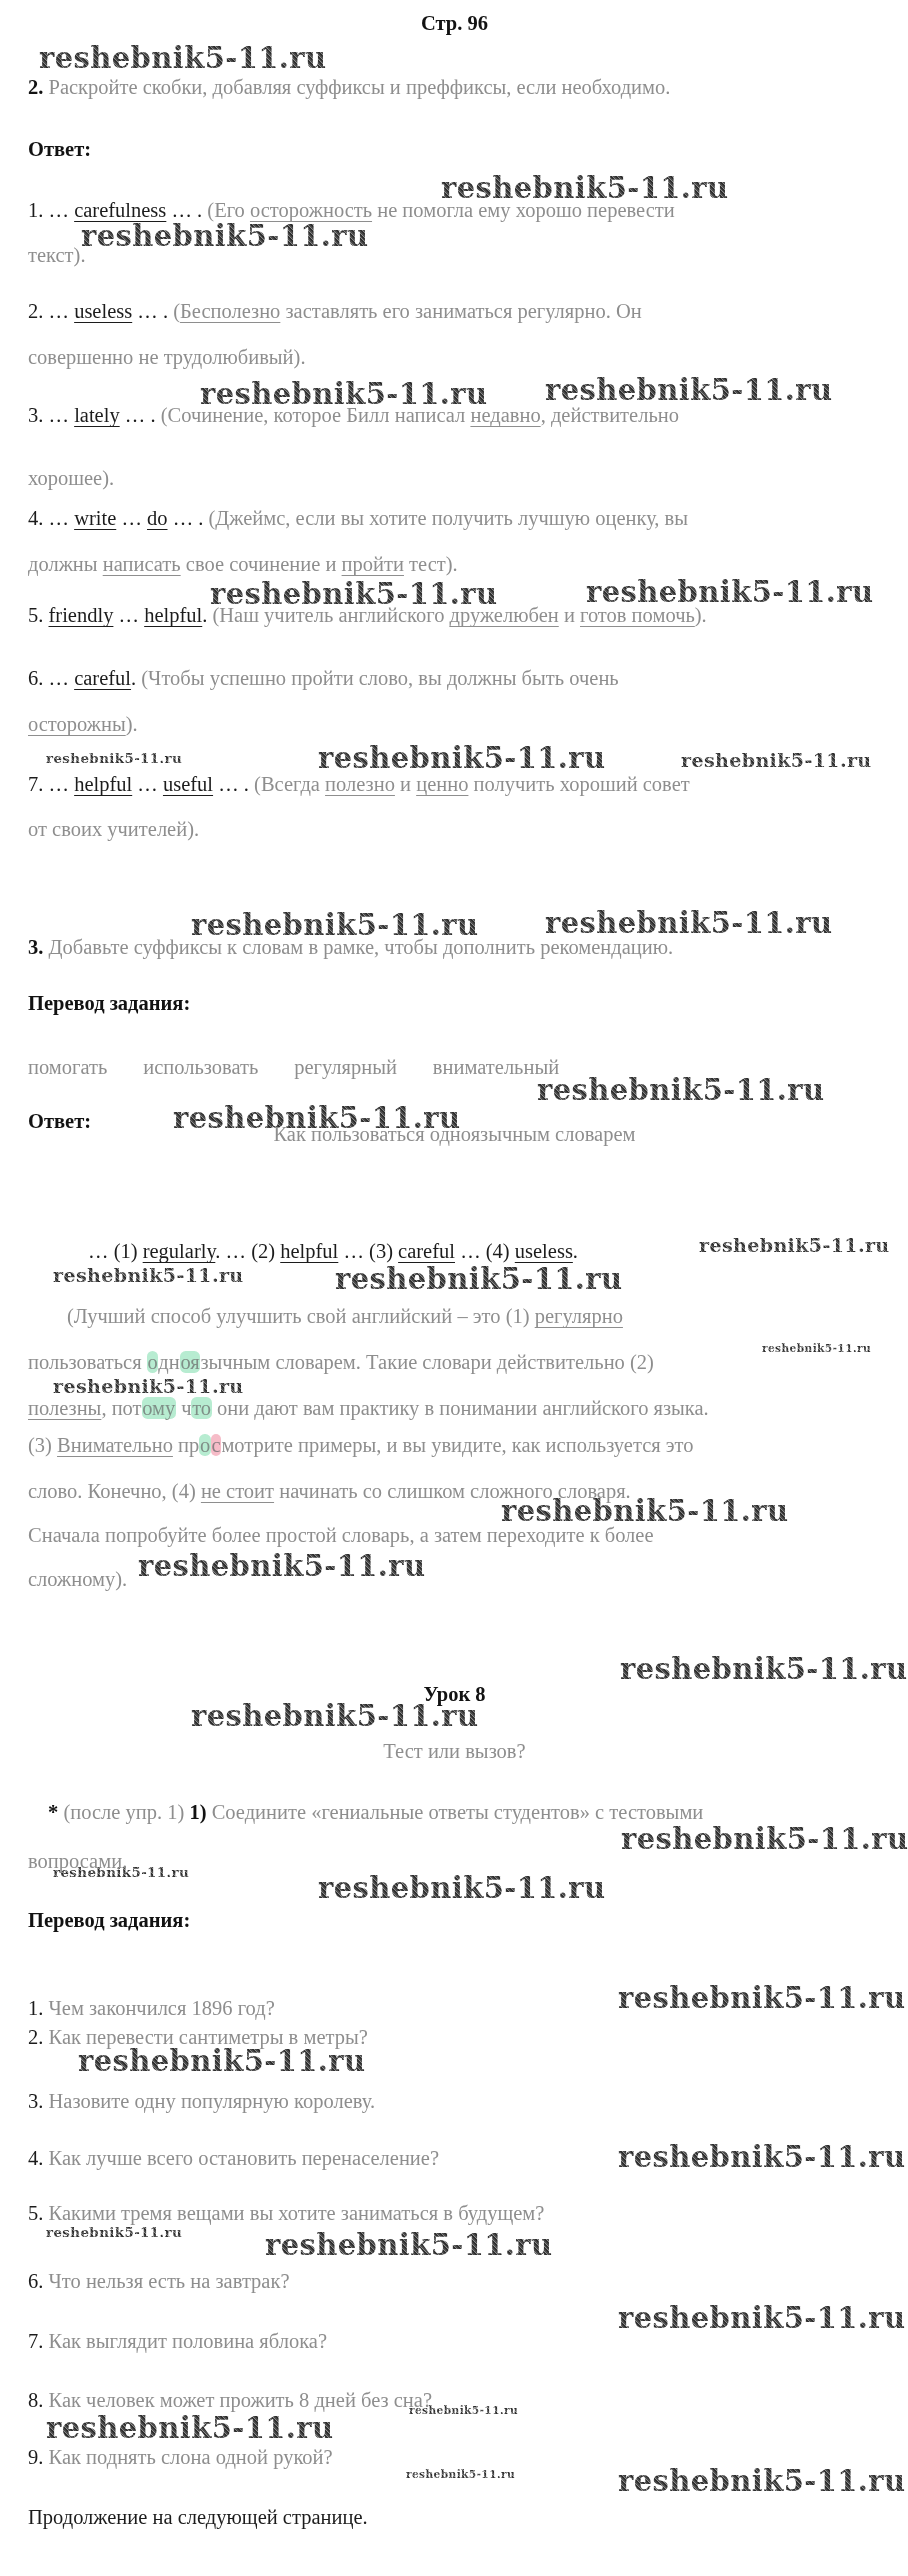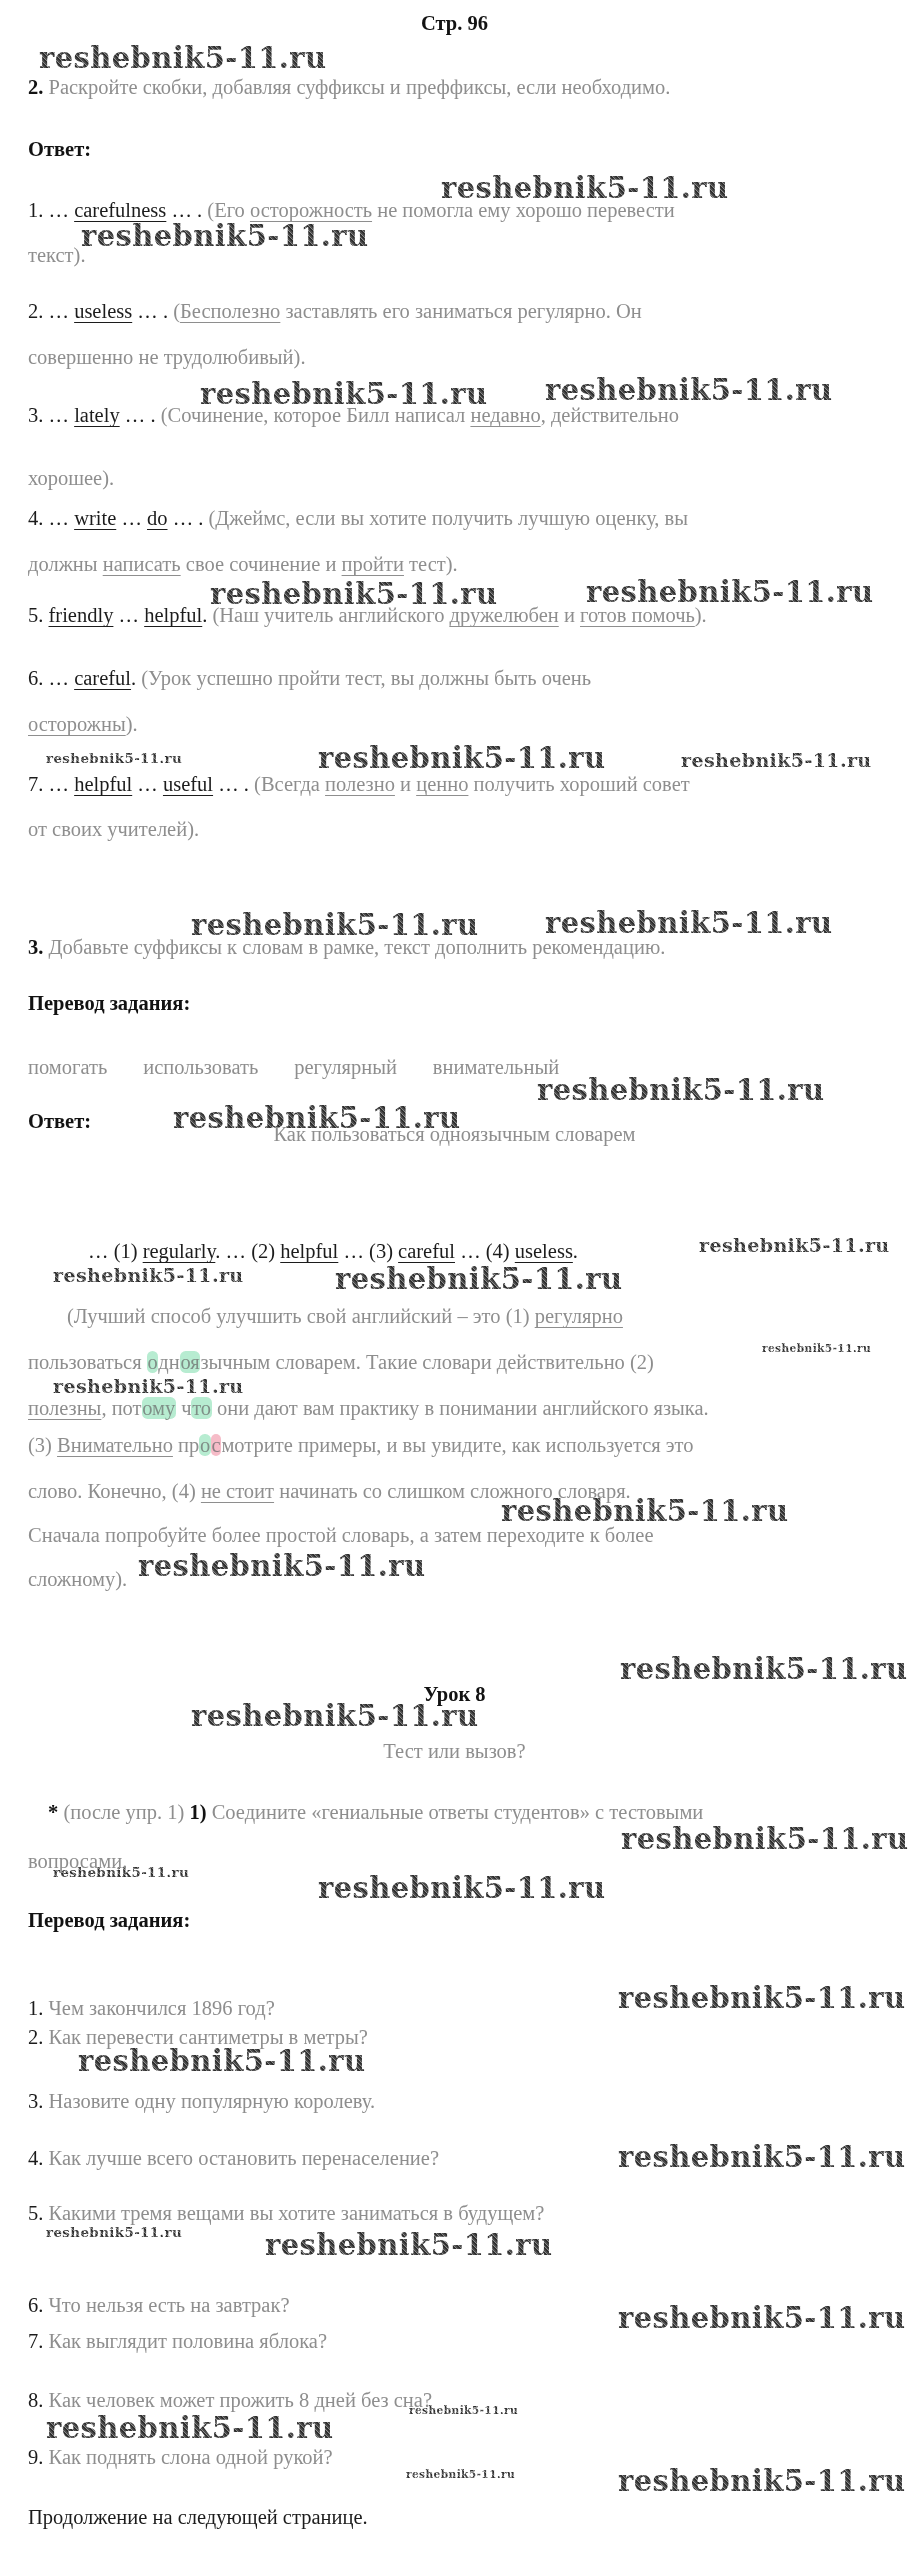--- a/index.html
+++ b/index.html
@@ -102,7 +102,7 @@
       <div class="line" style="top: 506px;"><span class="seg-k">4. … </span><span class="seg-ku">write</span><span class="seg-k"> … </span><span class="seg-ku">do</span><span class="seg-k"> … . </span><span class="seg-g">(Джеймс, если вы хотите получить лучшую оценку, вы</span></div>
       <div class="line" style="top: 552px;"><span class="seg-g">должны </span><span class="seg-gu">написать</span><span class="seg-g"> свое сочинение и </span><span class="seg-gu">пройти</span><span class="seg-g"> тест).</span></div>
       <div class="line" style="top: 603px;"><span class="seg-k">5. </span><span class="seg-ku">friendly</span><span class="seg-k"> … </span><span class="seg-ku">helpful</span><span class="seg-k">. </span><span class="seg-g">(Наш учитель английского </span><span class="seg-gu">дружелюбен</span><span class="seg-g"> и </span><span class="seg-gu">готов помочь</span><span class="seg-g">).</span></div>
-      <div class="line" style="top: 666px;"><span class="seg-k">6. … </span><span class="seg-ku">careful</span><span class="seg-k">. </span><span class="seg-g">(Урок успешно пройти тест, вы должны быть очень</span></div>
+      <div class="line" style="top: 666px;"><span class="seg-k">6. … </span><span class="seg-ku">careful</span><span class="seg-k">. </span><span class="seg-g">(Чтобы успешно пройти слово, вы должны быть очень</span></div>
       <div class="line" style="top: 712px;"><span class="seg-gu">осторожны</span><span class="seg-g">).</span></div>
       <div class="line" style="top: 772px;"><span class="seg-k">7. … </span><span class="seg-ku">helpful</span><span class="seg-k"> … </span><span class="seg-ku">useful</span><span class="seg-k"> … . </span><span class="seg-g">(Всегда </span><span class="seg-gu">полезно</span><span class="seg-g"> и </span><span class="seg-gu">ценно</span><span class="seg-g"> получить хороший совет</span></div>
       <div class="line" style="top: 817px;"><span class="seg-g">от своих учителей).</span></div>

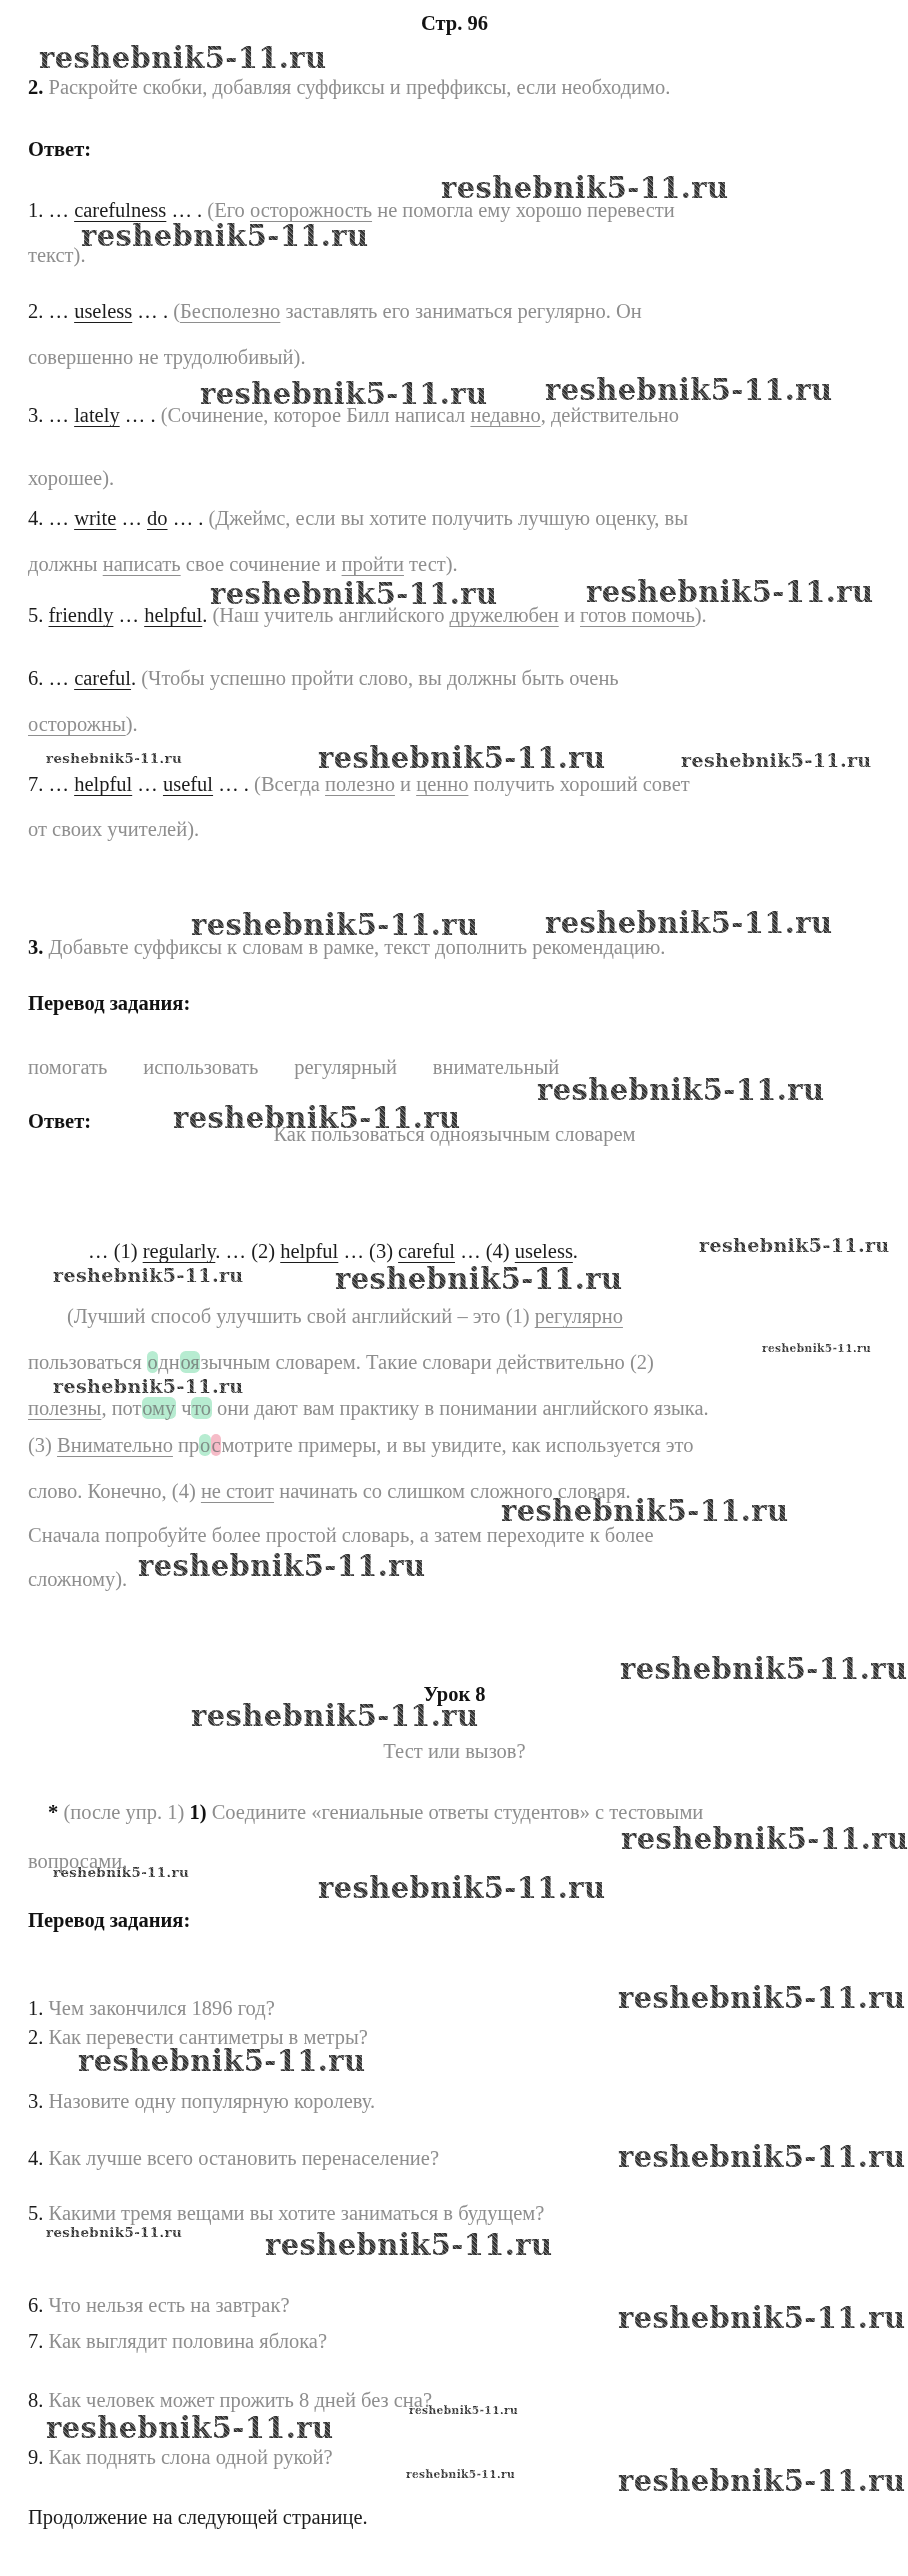--- a/index.html
+++ b/index.html
@@ -106,7 +106,7 @@
       <div class="line" style="top: 712px;"><span class="seg-gu">осторожны</span><span class="seg-g">).</span></div>
       <div class="line" style="top: 772px;"><span class="seg-k">7. … </span><span class="seg-ku">helpful</span><span class="seg-k"> … </span><span class="seg-ku">useful</span><span class="seg-k"> … . </span><span class="seg-g">(Всегда </span><span class="seg-gu">полезно</span><span class="seg-g"> и </span><span class="seg-gu">ценно</span><span class="seg-g"> получить хороший совет</span></div>
       <div class="line" style="top: 817px;"><span class="seg-g">от своих учителей).</span></div>
-      <div class="line" style="top: 935px;"><span class="seg-b">3. </span><span class="seg-g">Добавьте суффиксы к словам в рамке, текст дополнить рекомендацию.</span></div>
+      <div class="line" style="top: 935px;"><span class="seg-b">3. </span><span class="seg-g">Добавьте суффиксы к словам в рамке, чтобы дополнить рекомендацию.</span></div>
       <div class="line" style="top: 991px;"><span class="seg-b">Перевод задания:</span></div>
       <div class="line" style="top: 1055px;"><span class="seg-g">помогать       использовать       регулярный       внимательный</span></div>
       <div class="line" style="top: 1109px;"><span class="seg-b">Ответ:</span></div>

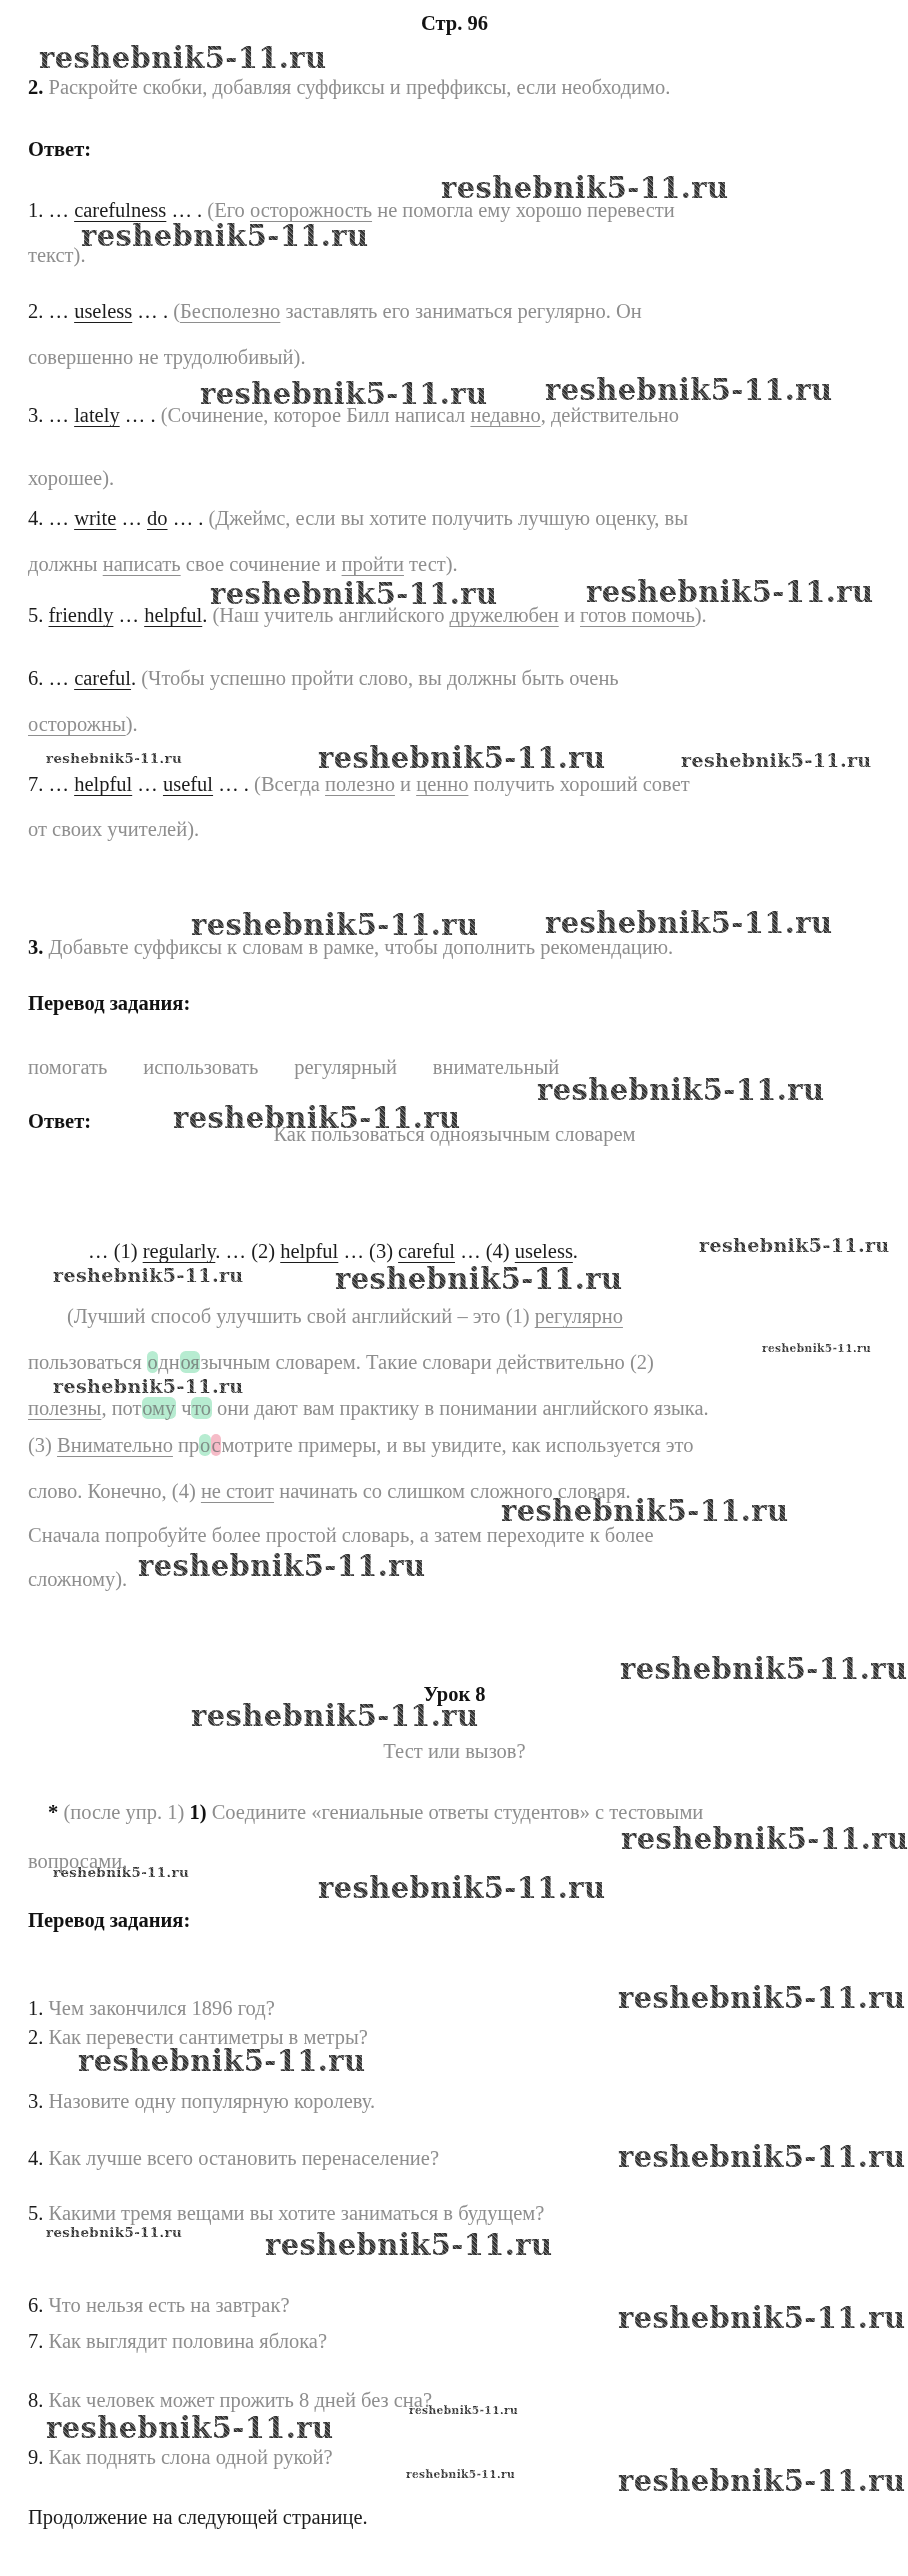--- a/index.html
+++ b/index.html
@@ -129,7 +129,7 @@
       <div class="line" style="top: 2089px;"><span class="seg-k">3.</span><span class="seg-g"> Назовите одну популярную королеву.</span></div>
       <div class="line" style="top: 2146px;"><span class="seg-k">4.</span><span class="seg-g"> Как лучше всего остановить перенаселение?</span></div>
       <div class="line" style="top: 2201px;"><span class="seg-k">5.</span><span class="seg-g"> Какими тремя вещами вы хотите заниматься в будущем?</span></div>
-      <div class="line" style="top: 2269px; margin-top: 24px;"><span class="seg-k">6.</span><span class="seg-g"> Что нельзя есть на завтрак?</span></div>
+      <div class="line" style="top: 2269px;"><span class="seg-k">6.</span><span class="seg-g"> Что нельзя есть на завтрак?</span></div>
       <div class="line" style="top: 2329px;"><span class="seg-k">7.</span><span class="seg-g"> Как выглядит половина яблока?</span></div>
       <div class="line" style="top: 2388px;"><span class="seg-k">8.</span><span class="seg-g"> Как человек может прожить 8 дней без сна?</span></div>
       <div class="line" style="top: 2445px;"><span class="seg-k">9.</span><span class="seg-g"> Как поднять слона одной рукой?</span></div>

